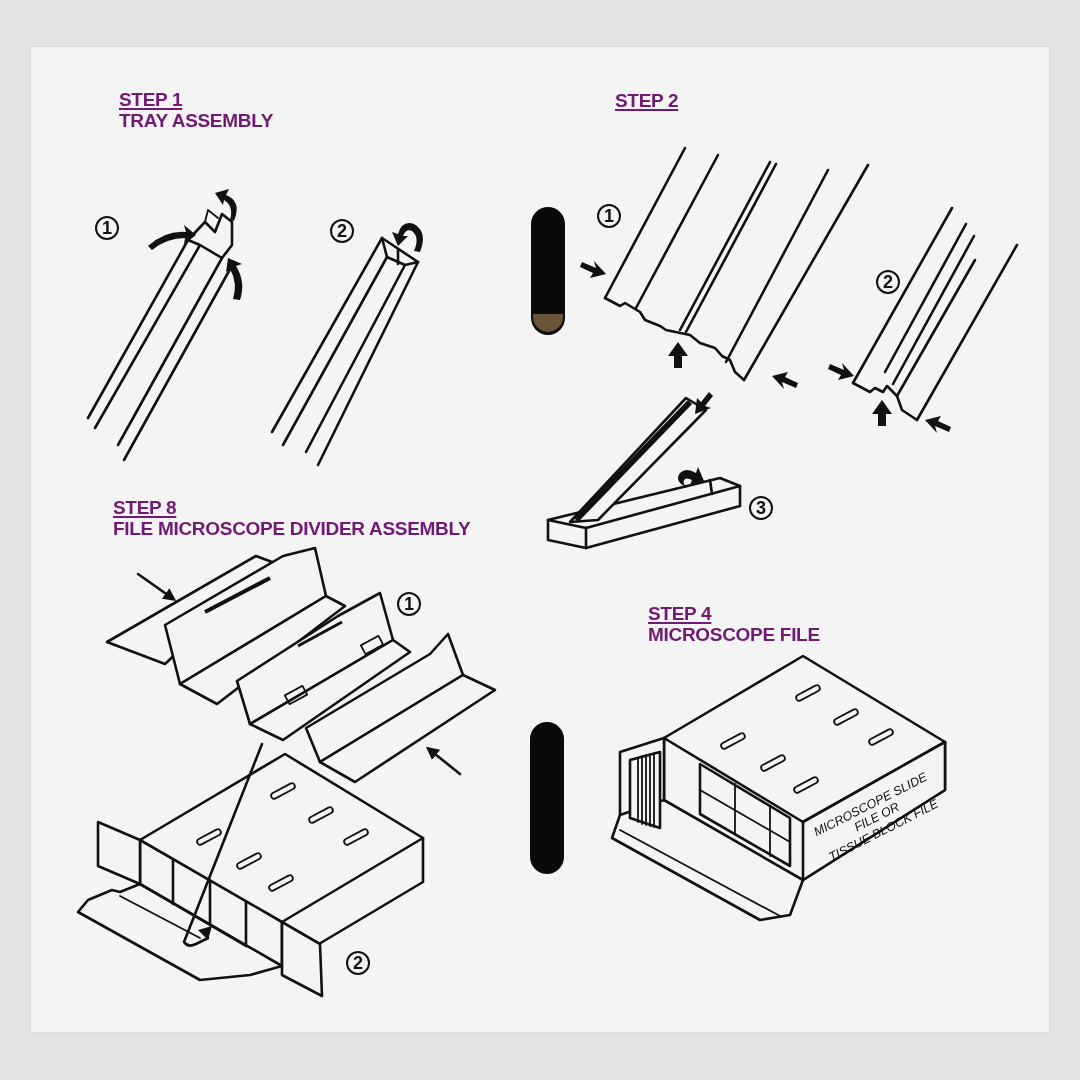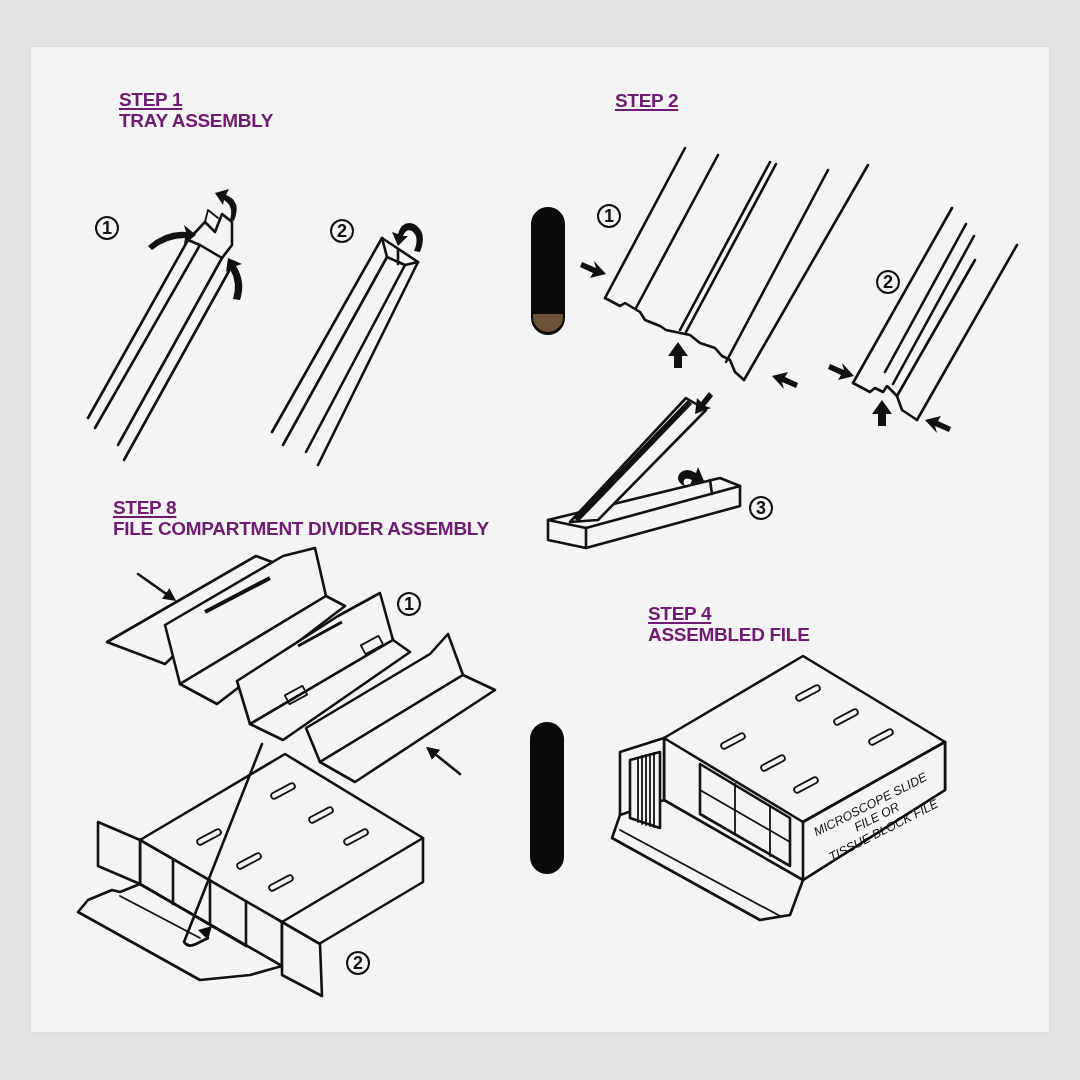--- a/index.html
+++ b/index.html
@@ -34,7 +34,7 @@
 </div>
 <div class="heading" style="left:77px;top:498px;">
   <span class="step">STEP 8</span>
-  <span class="title">FILE COMPARTMENT DIVIDER ASSEMBLY</span>
+  <span class="title">FILE MICROSCOPE DIVIDER ASSEMBLY</span>
 </div>
 <div class="heading" style="left:612px;top:604px;">
   <span class="step">STEP 4</span>

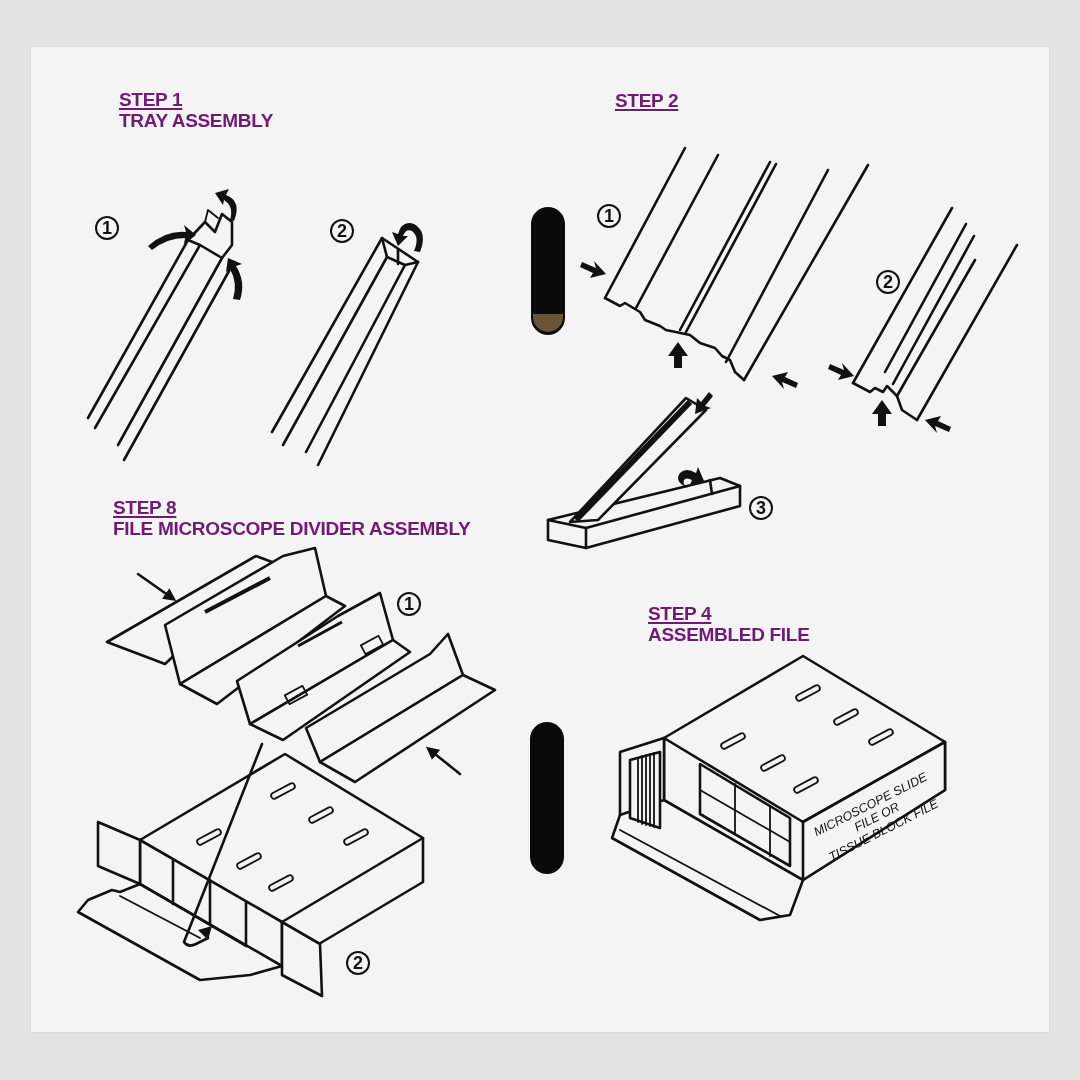--- a/index.html
+++ b/index.html
@@ -38,7 +38,7 @@
 </div>
 <div class="heading" style="left:612px;top:604px;">
   <span class="step">STEP 4</span>
-  <span class="title">ASSEMBLED FILE</span>
+  <span class="title">MICROSCOPE FILE</span>
 </div>
 
 <div class="slot" style="left:531px;top:207px;">

